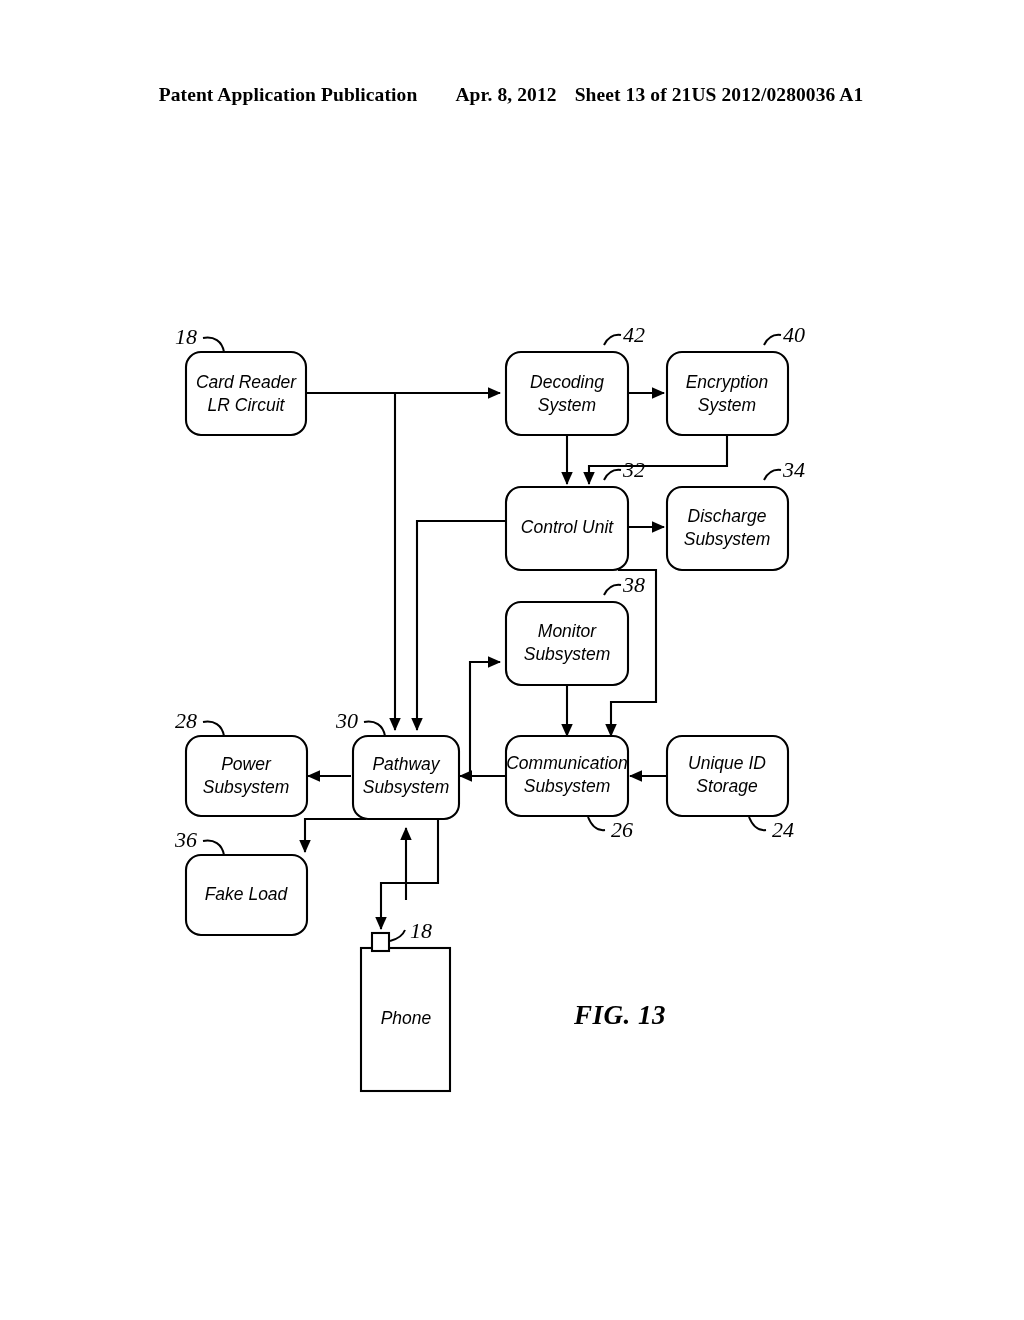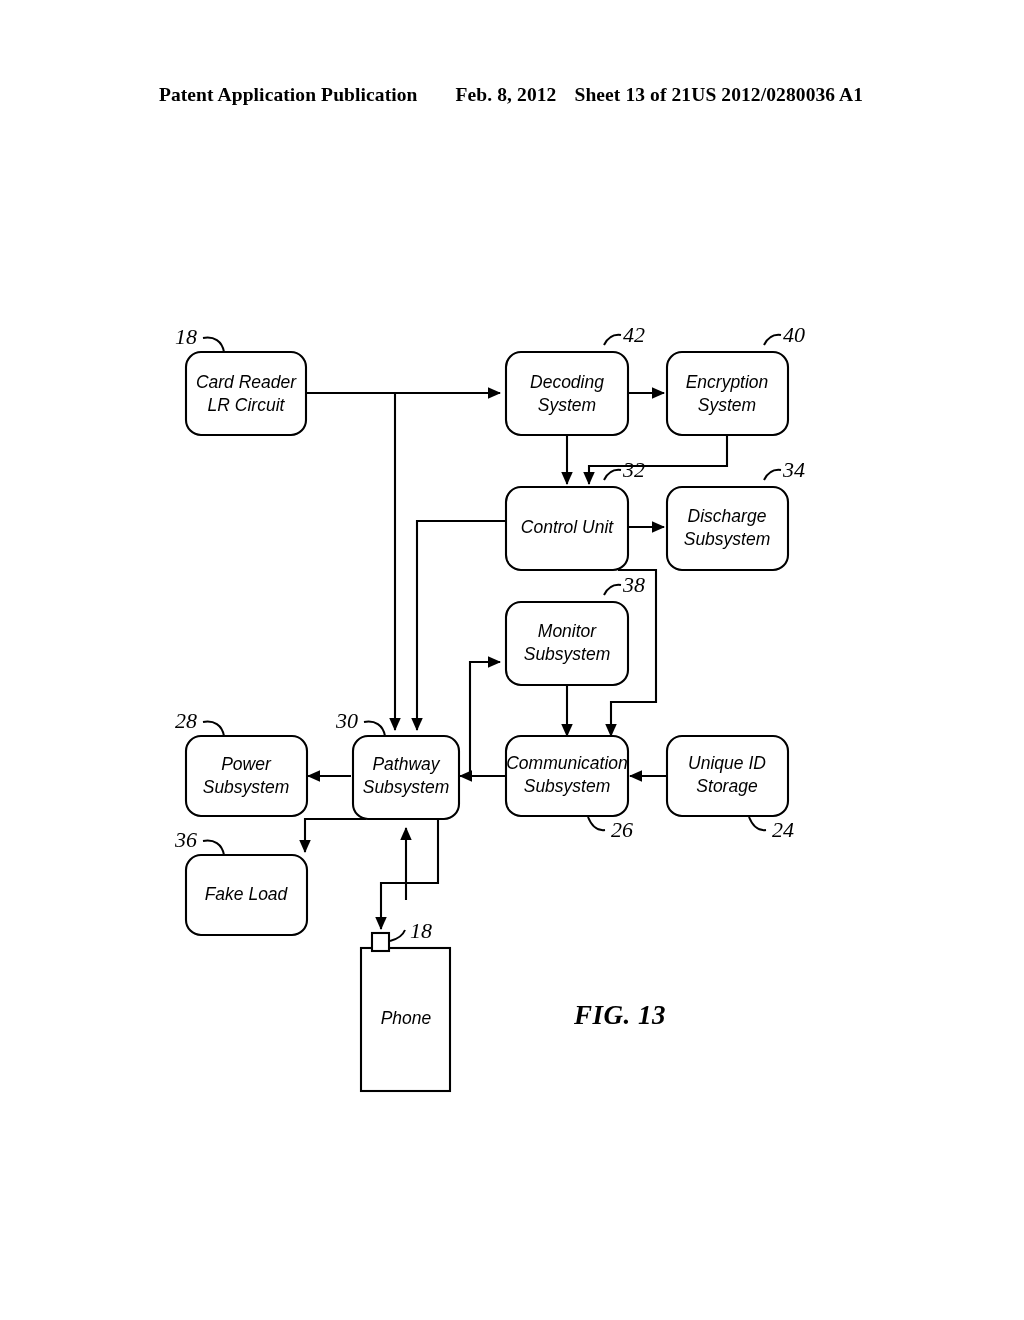--- a/index.html
+++ b/index.html
@@ -102,7 +102,7 @@
 
   <div id="pub-header">
     <span class="h-title">Patent Application Publication</span>
-    <span class="h-date">Feb. 8, 2012</span>
+    <span class="h-date">Apr. 8, 2012</span>
     <span class="h-sheet">Sheet 13 of 21</span>
     <span class="h-num">US 2012/0280036 A1</span>
   </div>

